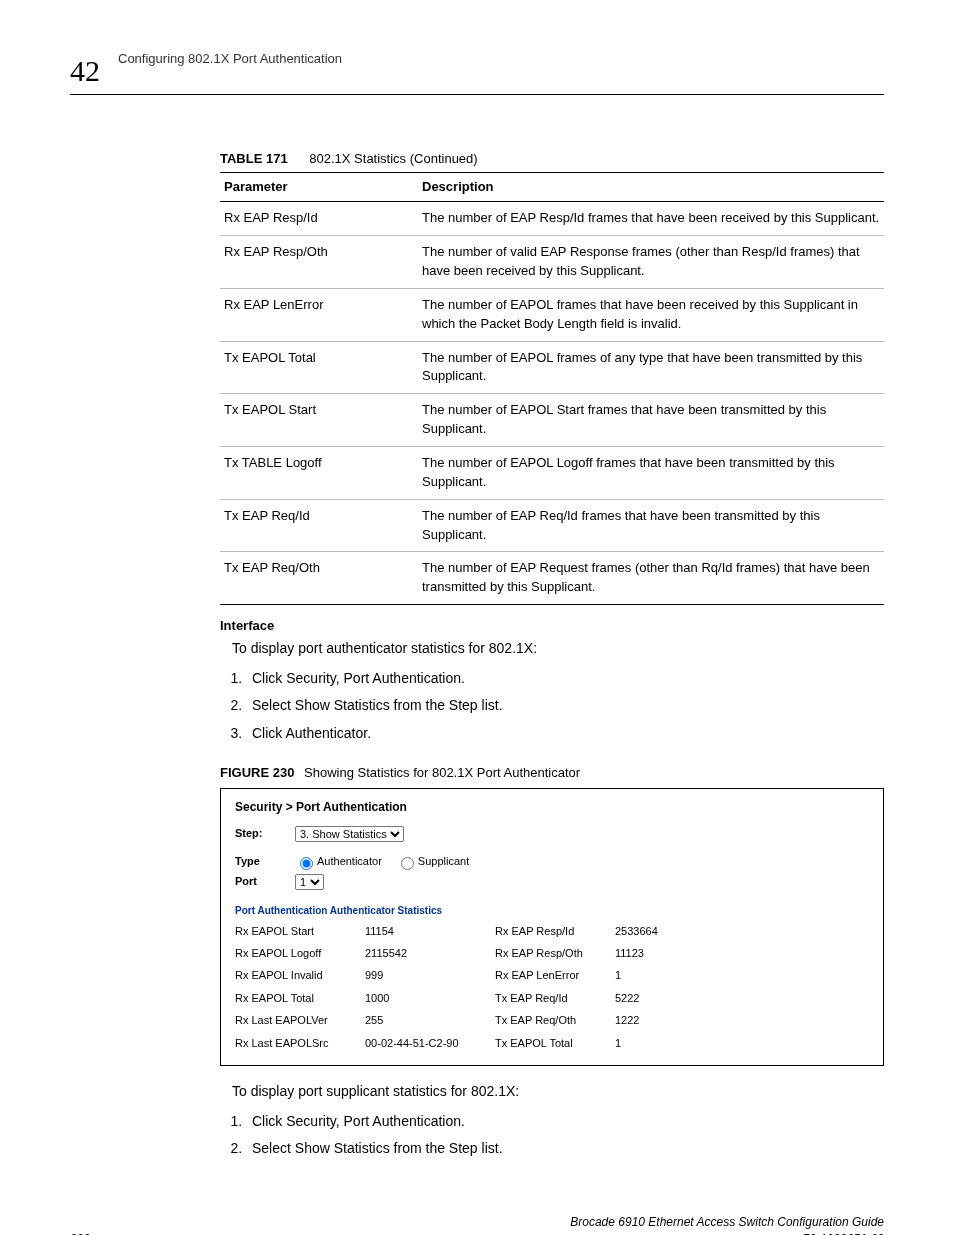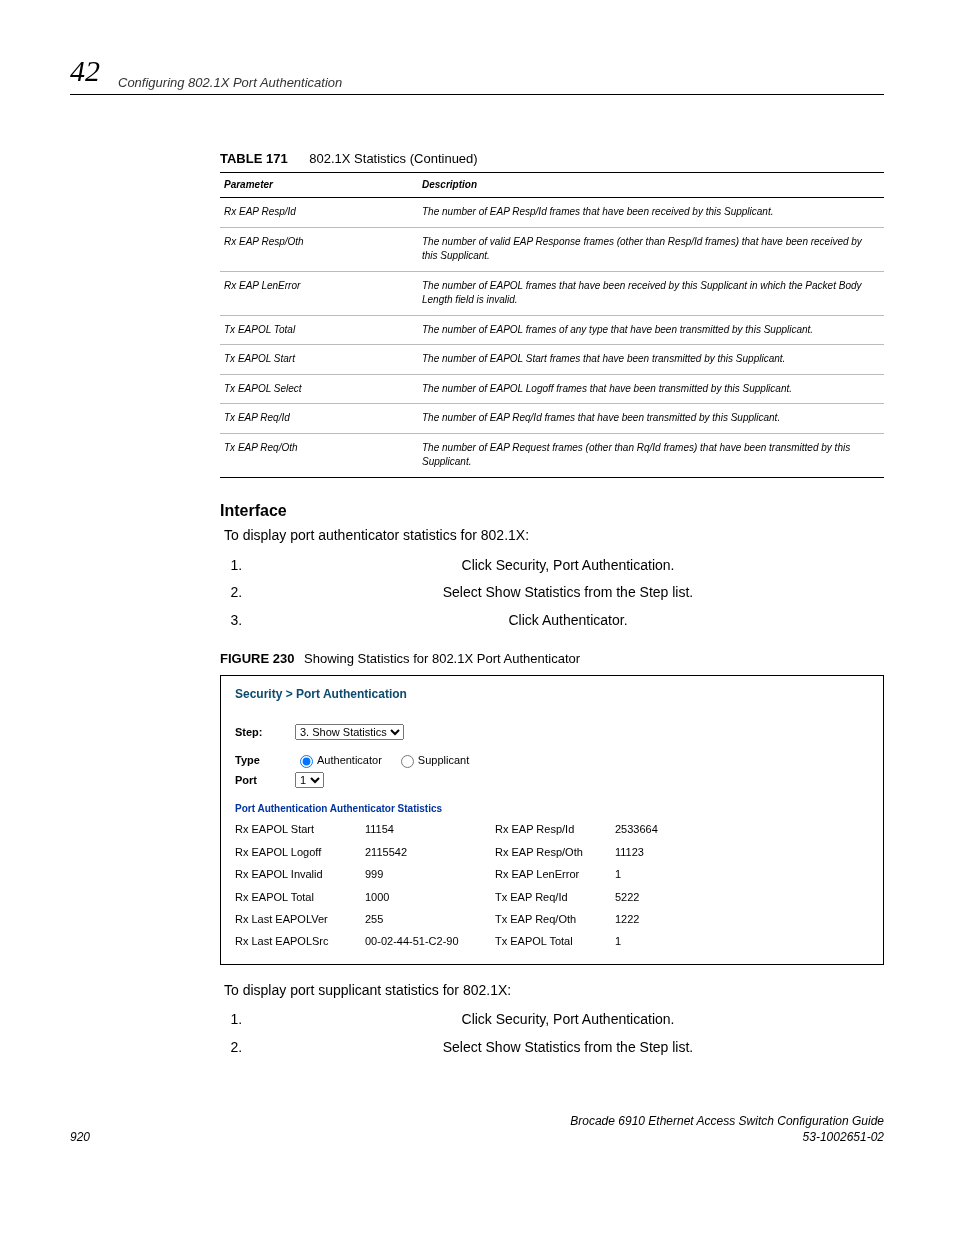--- a/index.html
+++ b/index.html
@@ -14,11 +14,10 @@
   }
   .page-header {
     display: flex;
-    align-items: flex-end;
+    align-items: flex-start;
     border-bottom: 1px solid #000;
     padding-bottom: 2px;
     margin-bottom: 55px;
-    font-style: italic;
   }
   .chap-num {
     font-size: 30px;

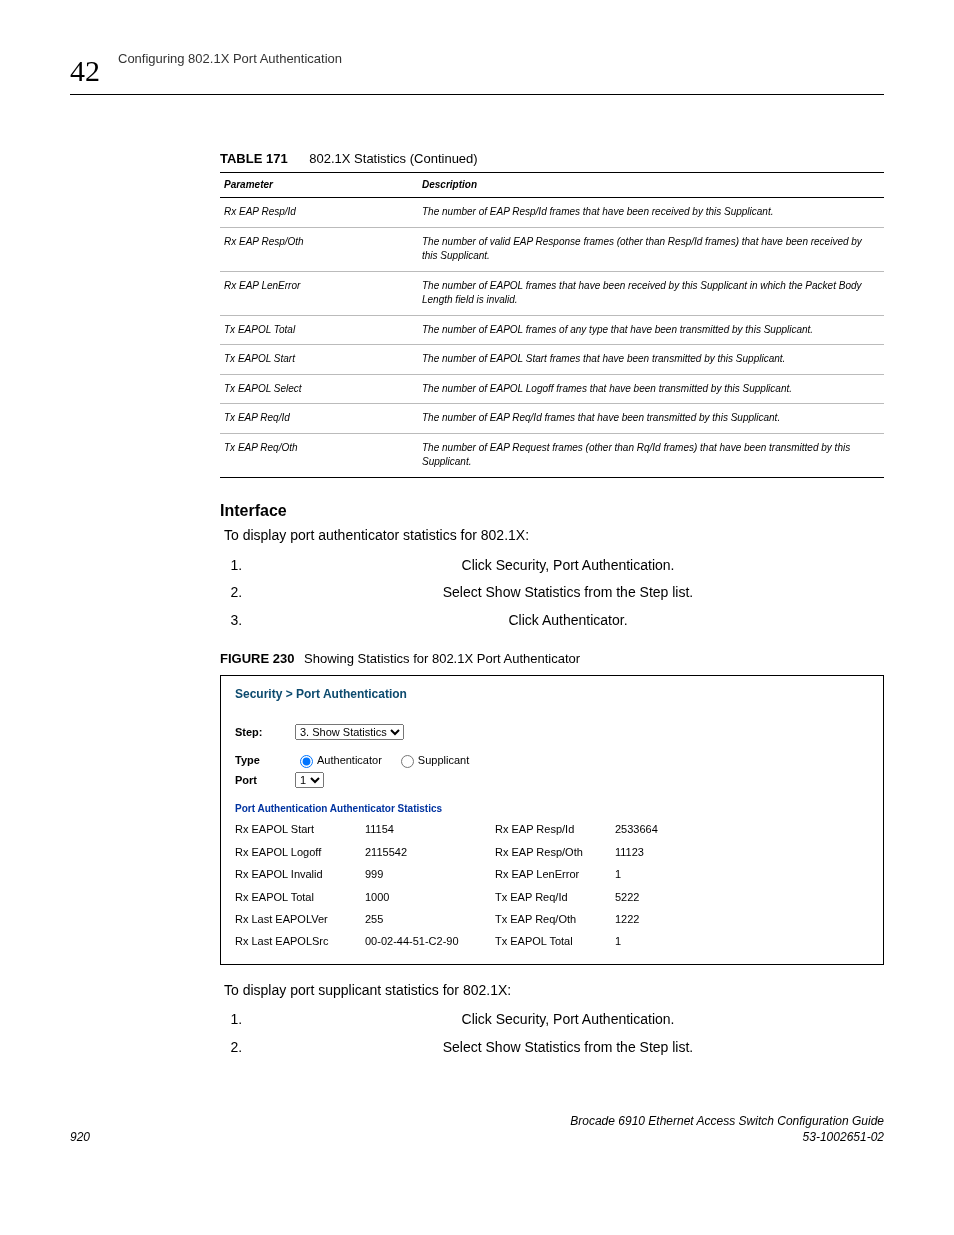--- a/index.html
+++ b/index.html
@@ -46,8 +46,7 @@
   table.stats {
     border-collapse: collapse;
     width: 100%;
-    font-size: 10px;
-    font-style: italic;
+    font-size: 13px;
   }
   table.stats th {
     text-align: left;

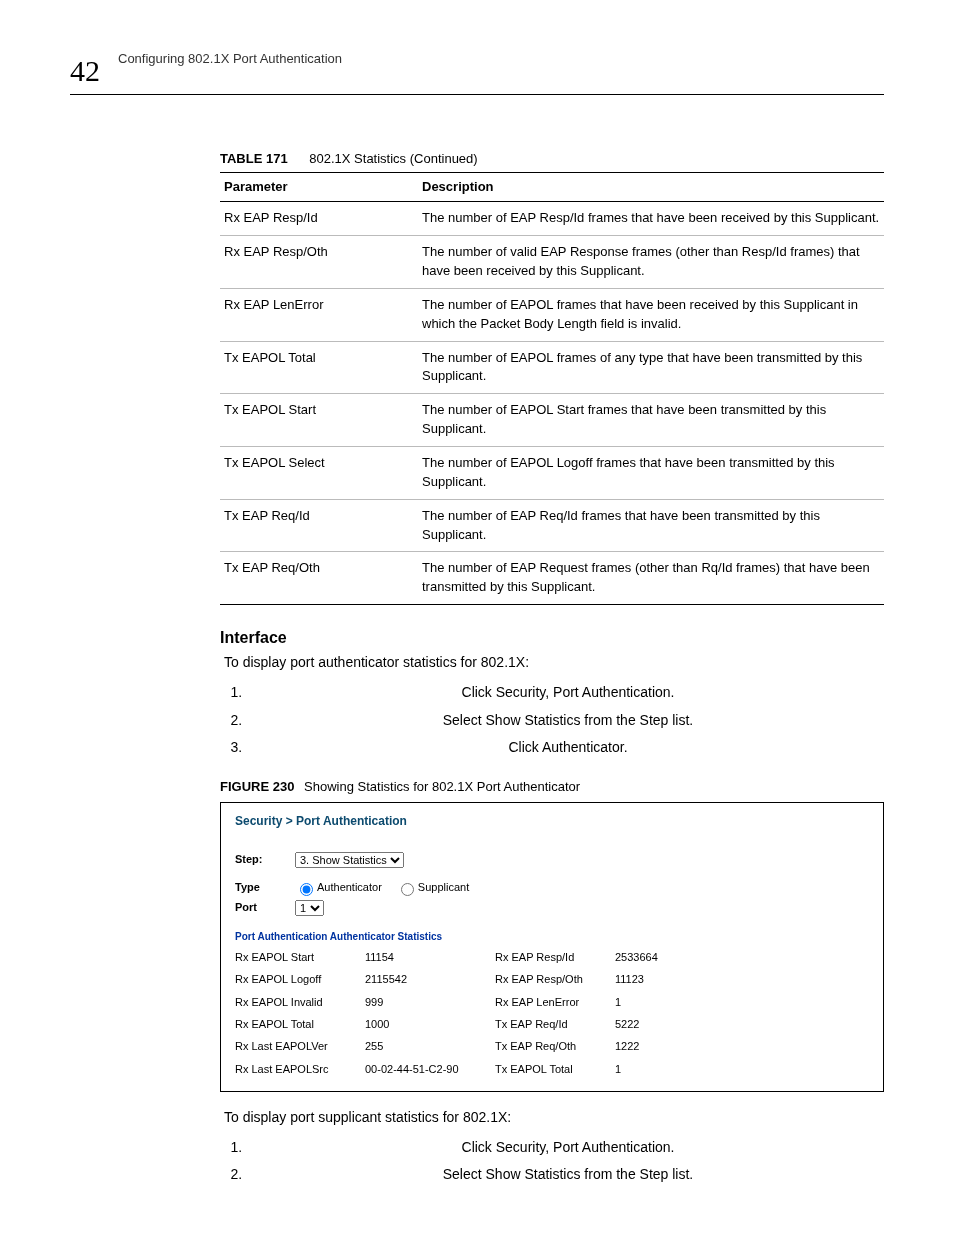--- a/index.html
+++ b/index.html
@@ -204,7 +204,7 @@
           <td>The number of EAPOL Start frames that have been transmitted by this Supplicant.</td>
         </tr>
       <tr>
-          <td>Tx EAPOL Select</td>
+          <td>Tx TABLE Logoff</td>
           <td>The number of EAPOL Logoff frames that have been transmitted by this Supplicant.</td>
         </tr>
       <tr>

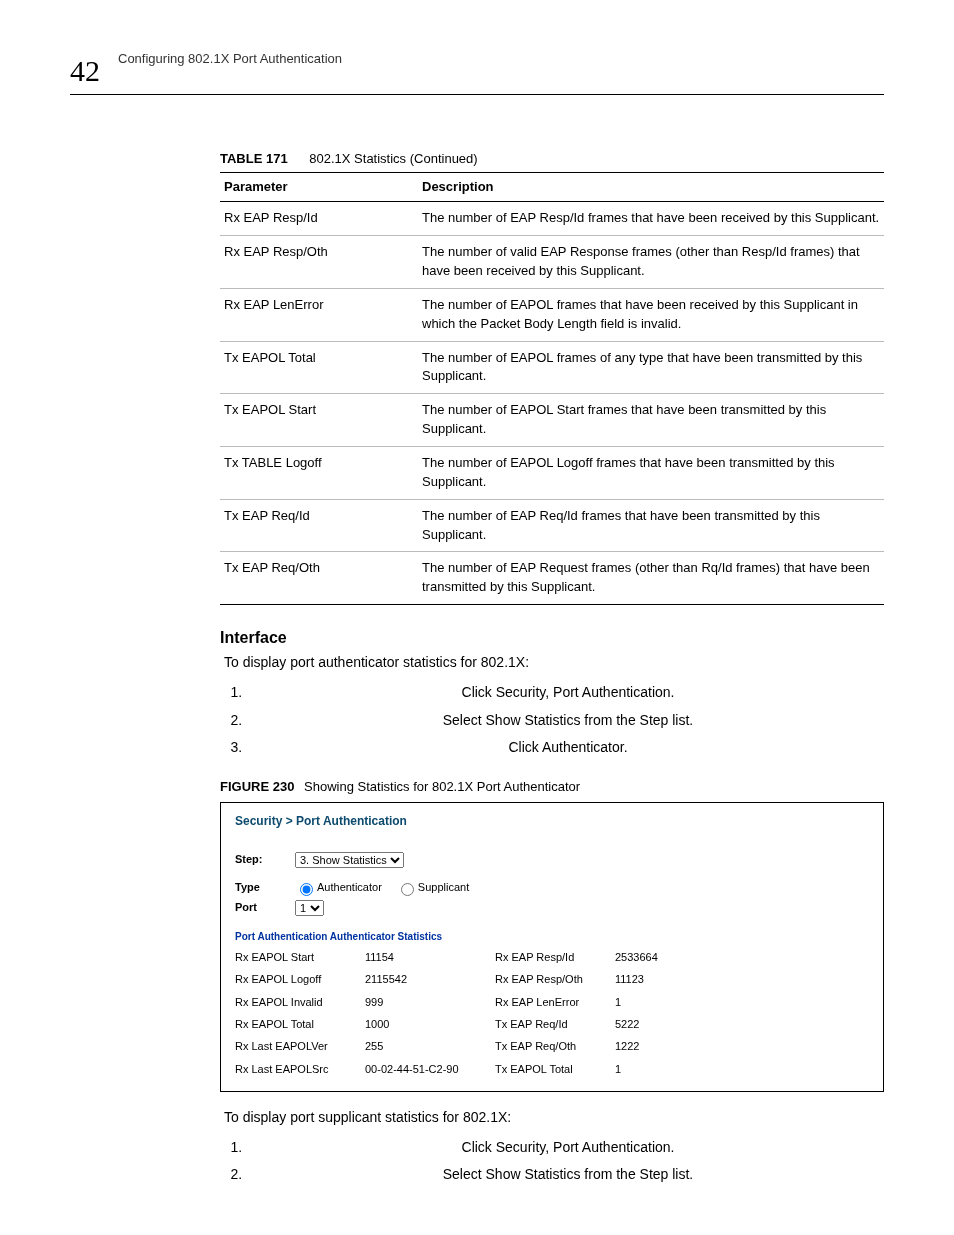--- a/index.html
+++ b/index.html
@@ -69,9 +69,9 @@
   }
   .section-hdr {
     font-weight: bold;
-    margin-top: 22px;
+    margin-top: 12px;
     margin-bottom: 4px;
-    font-size: 16px;
+    font-size: 13px;
   }
   .intro {
     margin: 0 0 10px 4px;

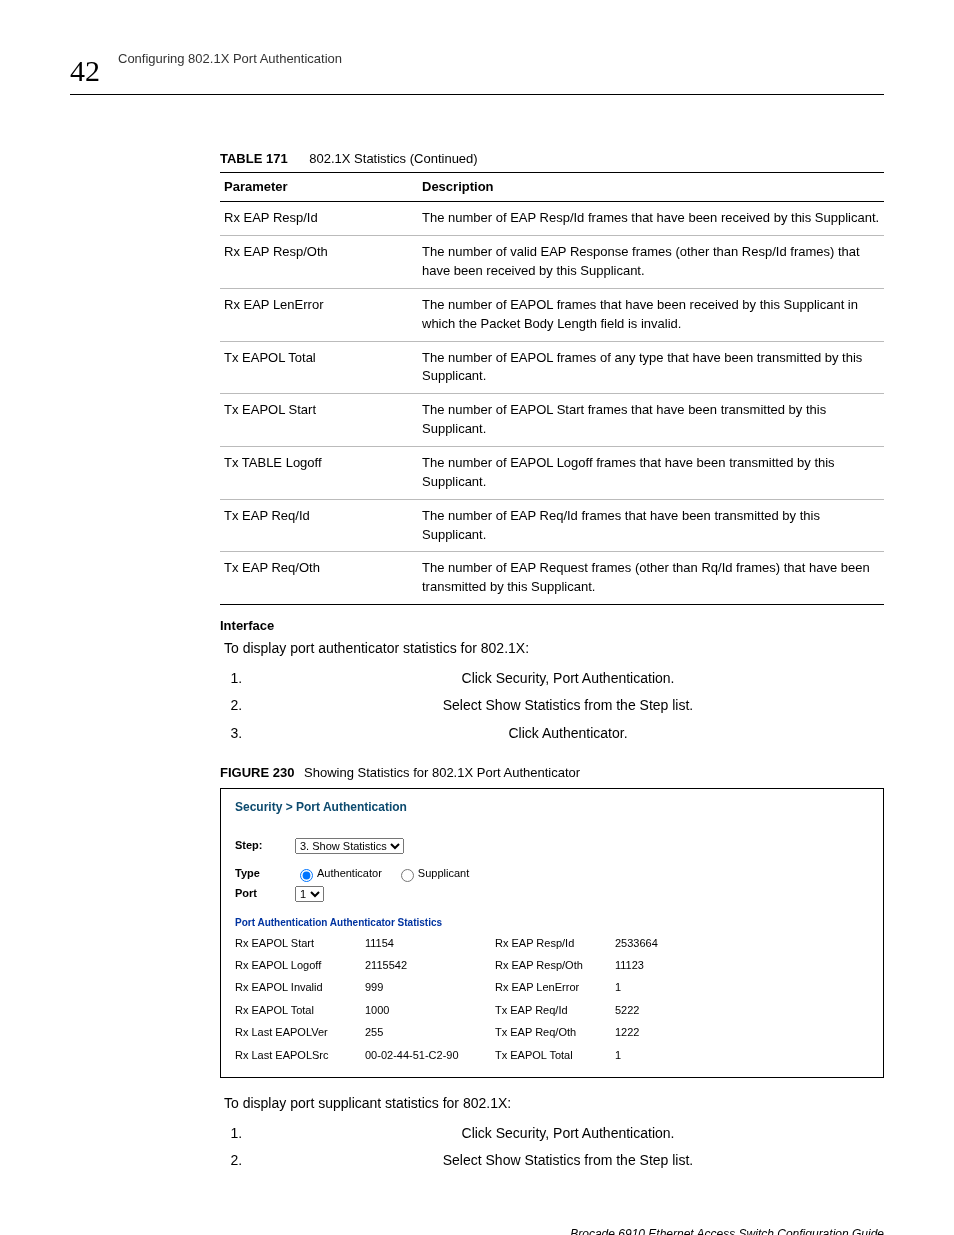--- a/index.html
+++ b/index.html
@@ -74,7 +74,7 @@
     font-size: 13px;
   }
   .intro {
-    margin: 0 0 10px 4px;
+    margin: 0 0 10px 12px;
     font-size: 14px;
   }
   ol.steps {

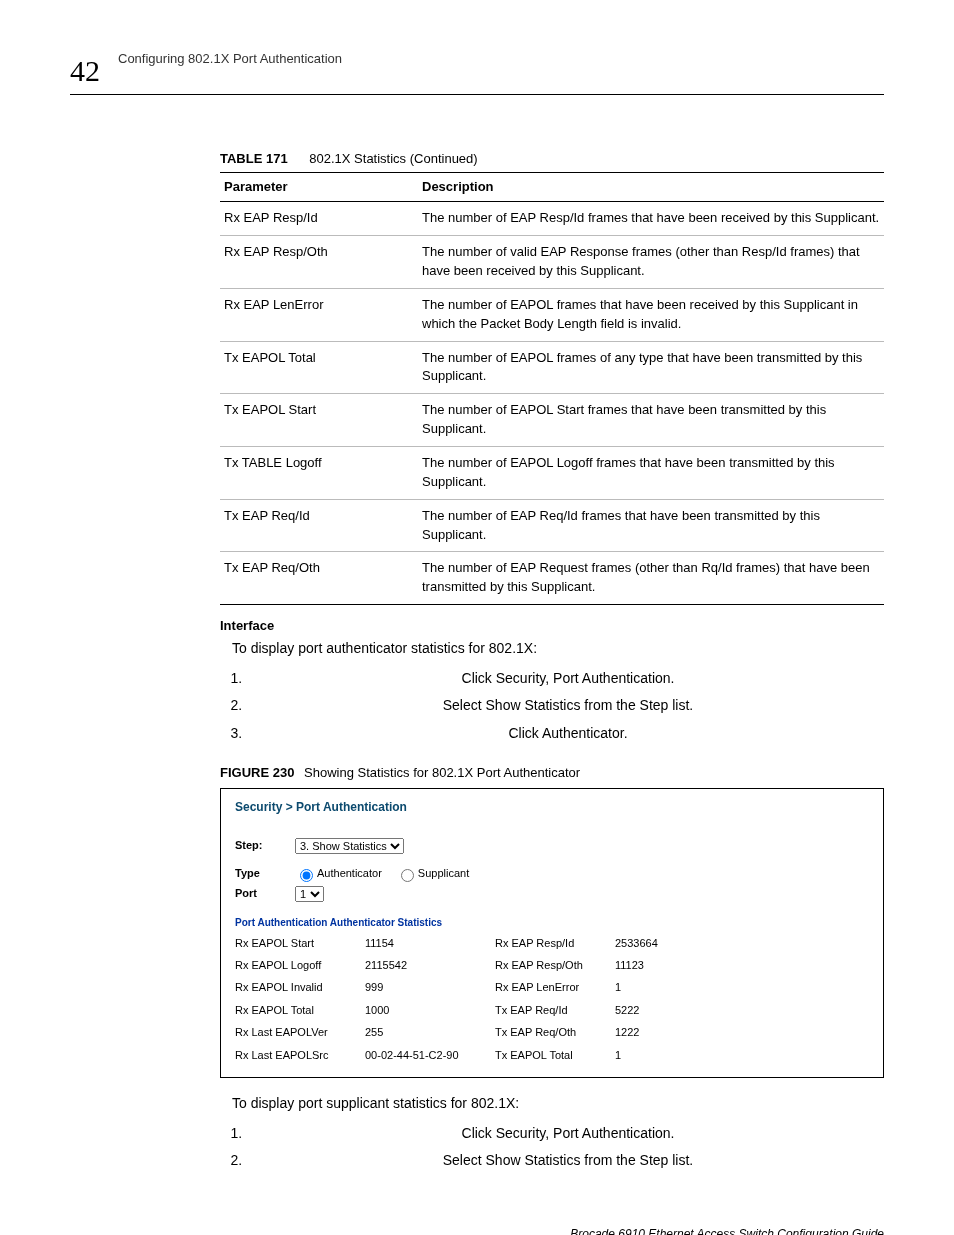--- a/index.html
+++ b/index.html
@@ -81,7 +81,6 @@
     font-size: 14px;
     margin: 0 0 20px 0;
     padding-left: 26px;
-    text-align: center;
   }
   ol.steps li {
     padding-left: 6px;

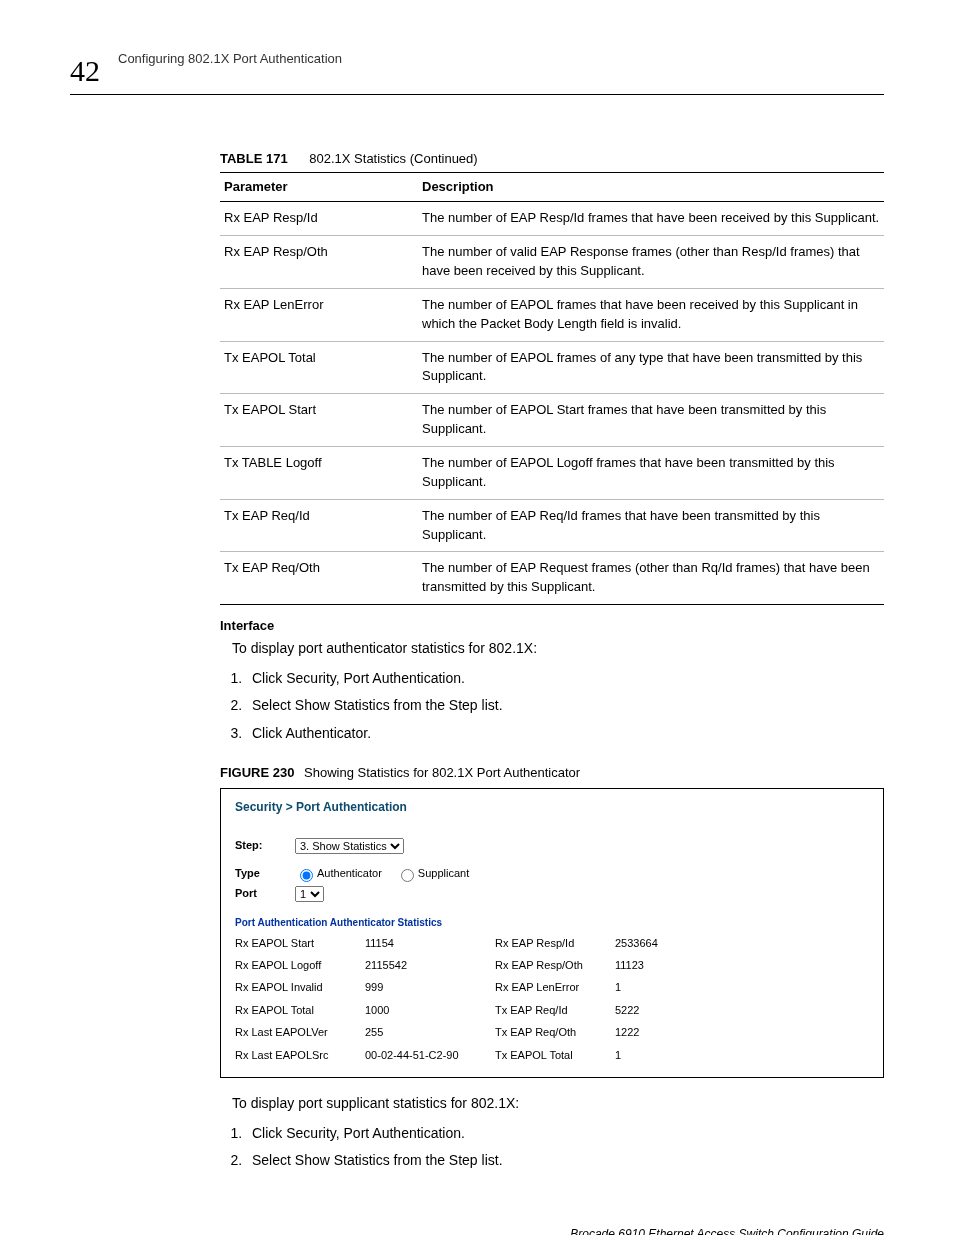--- a/index.html
+++ b/index.html
@@ -103,10 +103,10 @@
     margin-bottom: 16px;
   }
   .breadcrumb {
-    color: #0c4a6e;
+    color: #000000;
     font-weight: bold;
     font-size: 12px;
-    margin-bottom: 22px;
+    margin-bottom: 10px;
   }
   .ctrl-row {
     margin: 4px 0;

